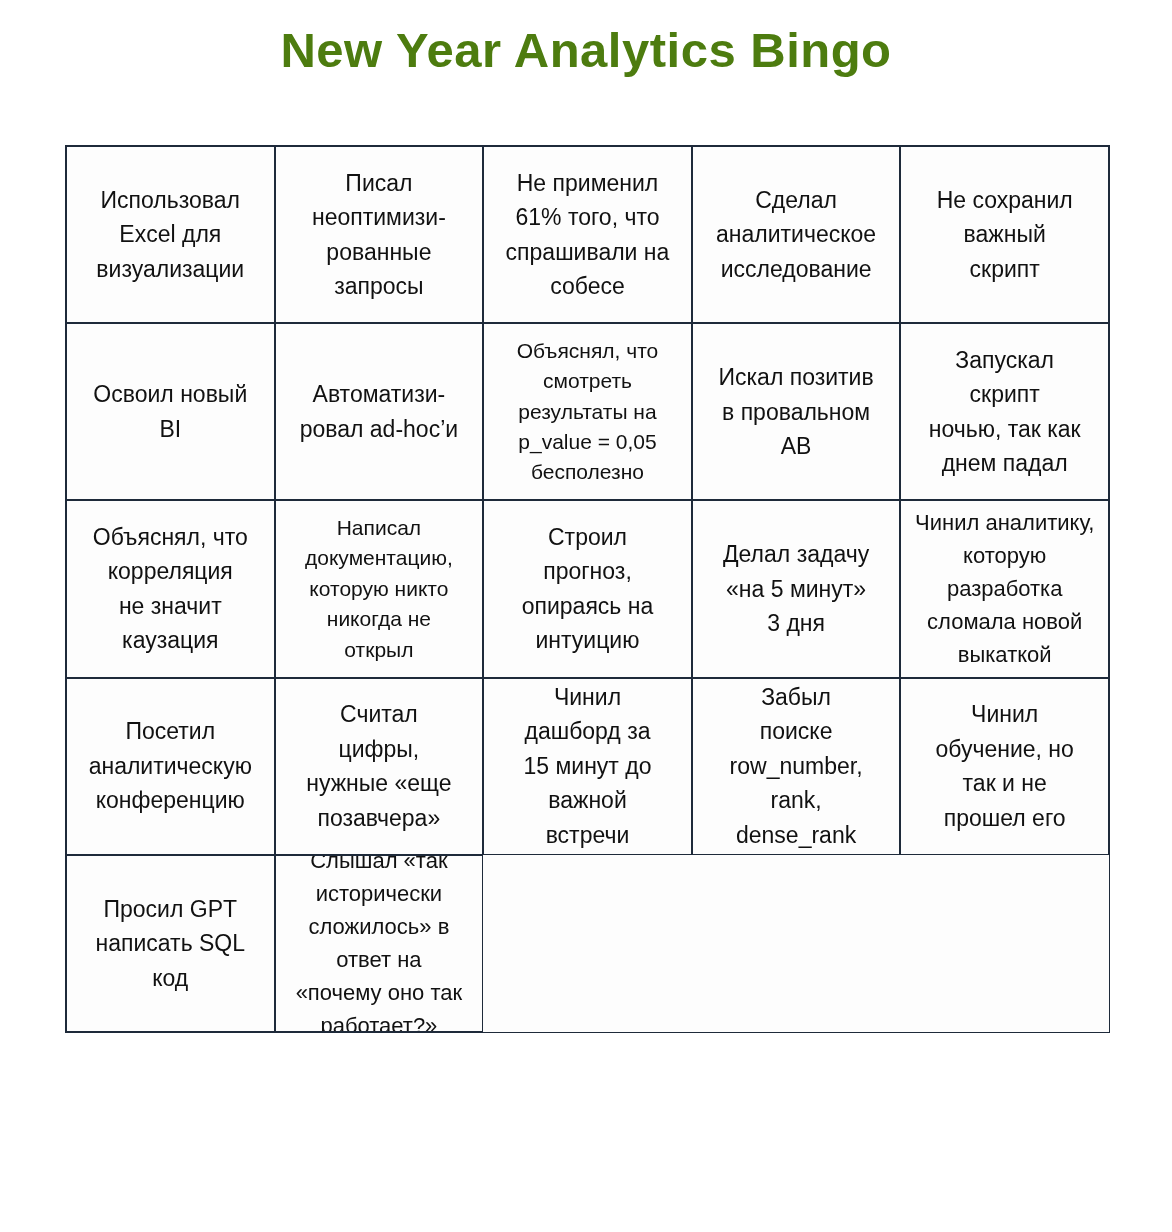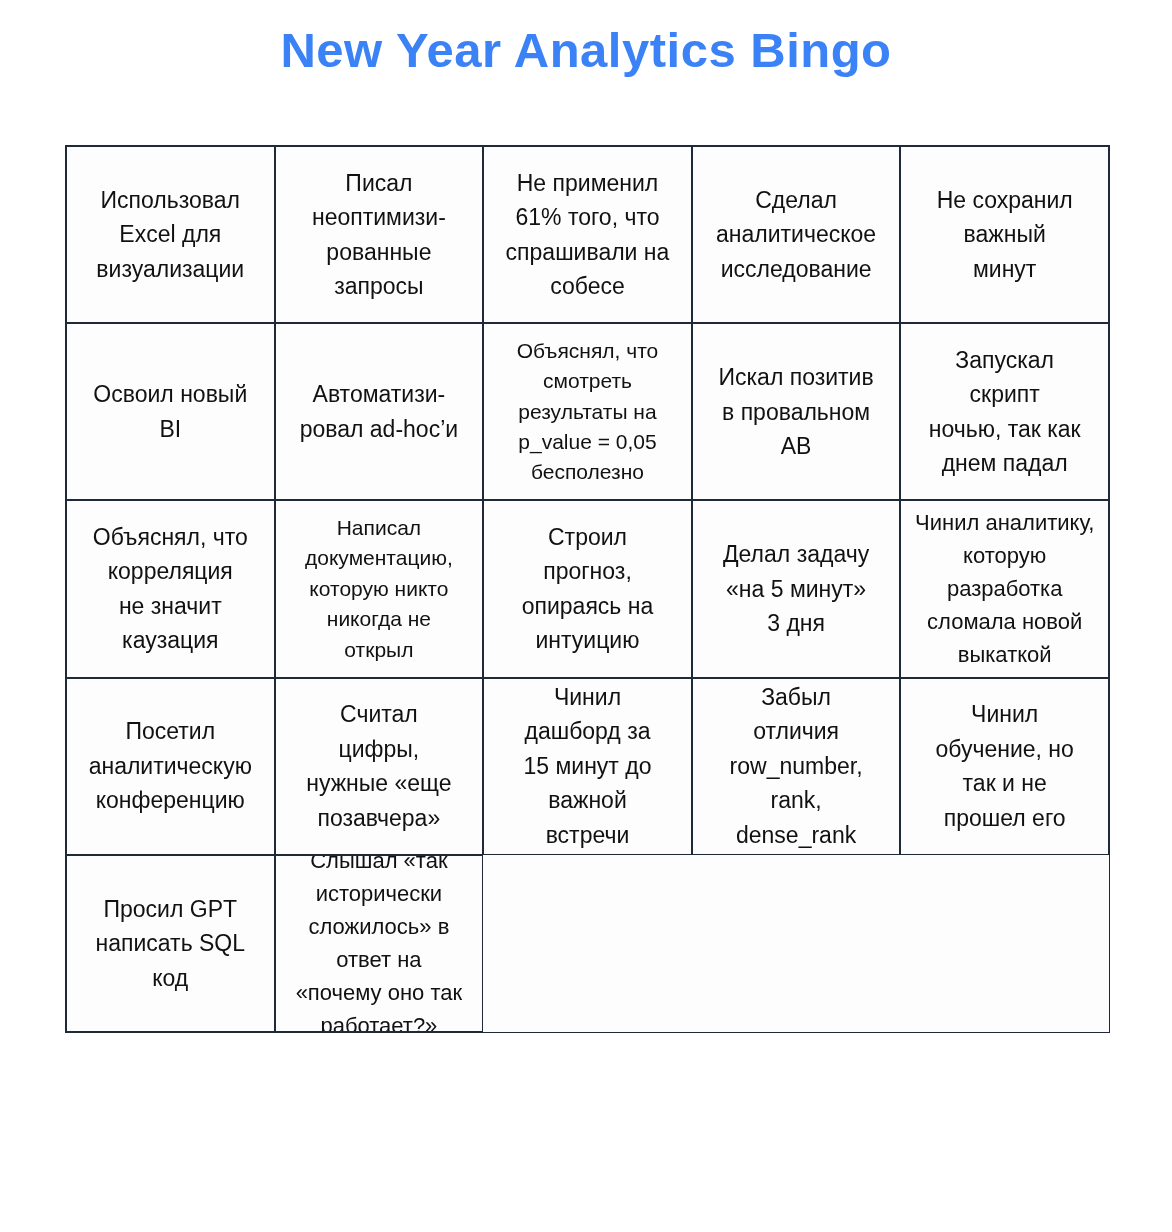--- a/index.html
+++ b/index.html
@@ -32,7 +32,7 @@
     font-size: 49px;
     font-weight: 600;
     letter-spacing: 0.5px;
-    color: #3b82f6;
+    color: #4d7c0f;
   }
   .bingo-grid {
     position: absolute;

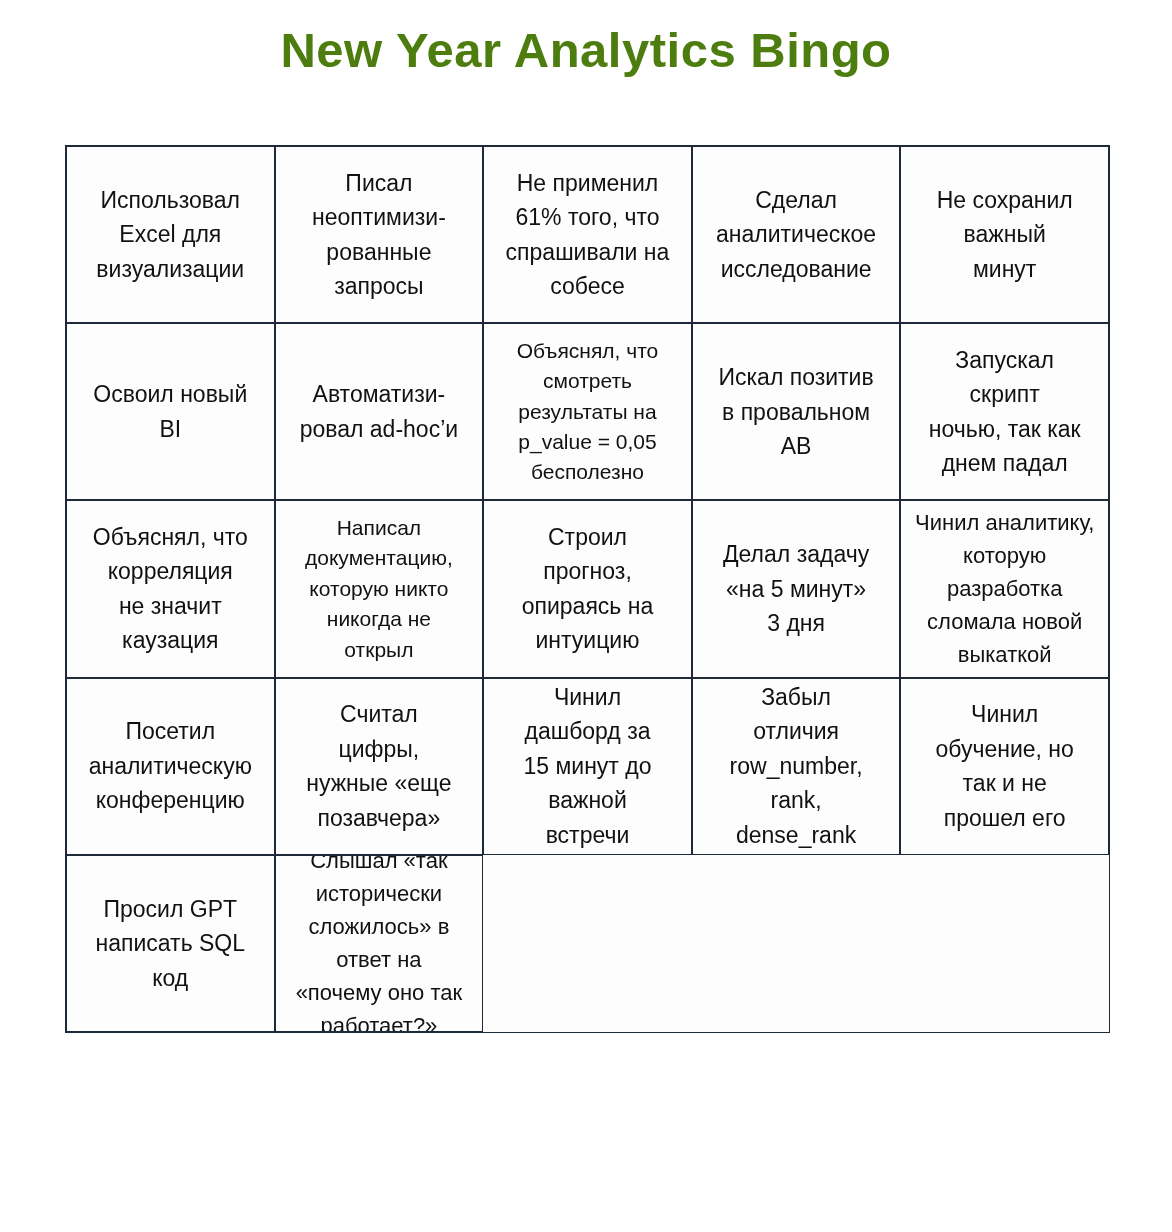--- a/index.html
+++ b/index.html
@@ -87,7 +87,7 @@
 
     <div class="cell">Не сохранил
 важный
-минут</div>
+скрипт</div>
     <div class="cell">Освоил новый
 BI</div>
     <div class="cell">Автоматизи-

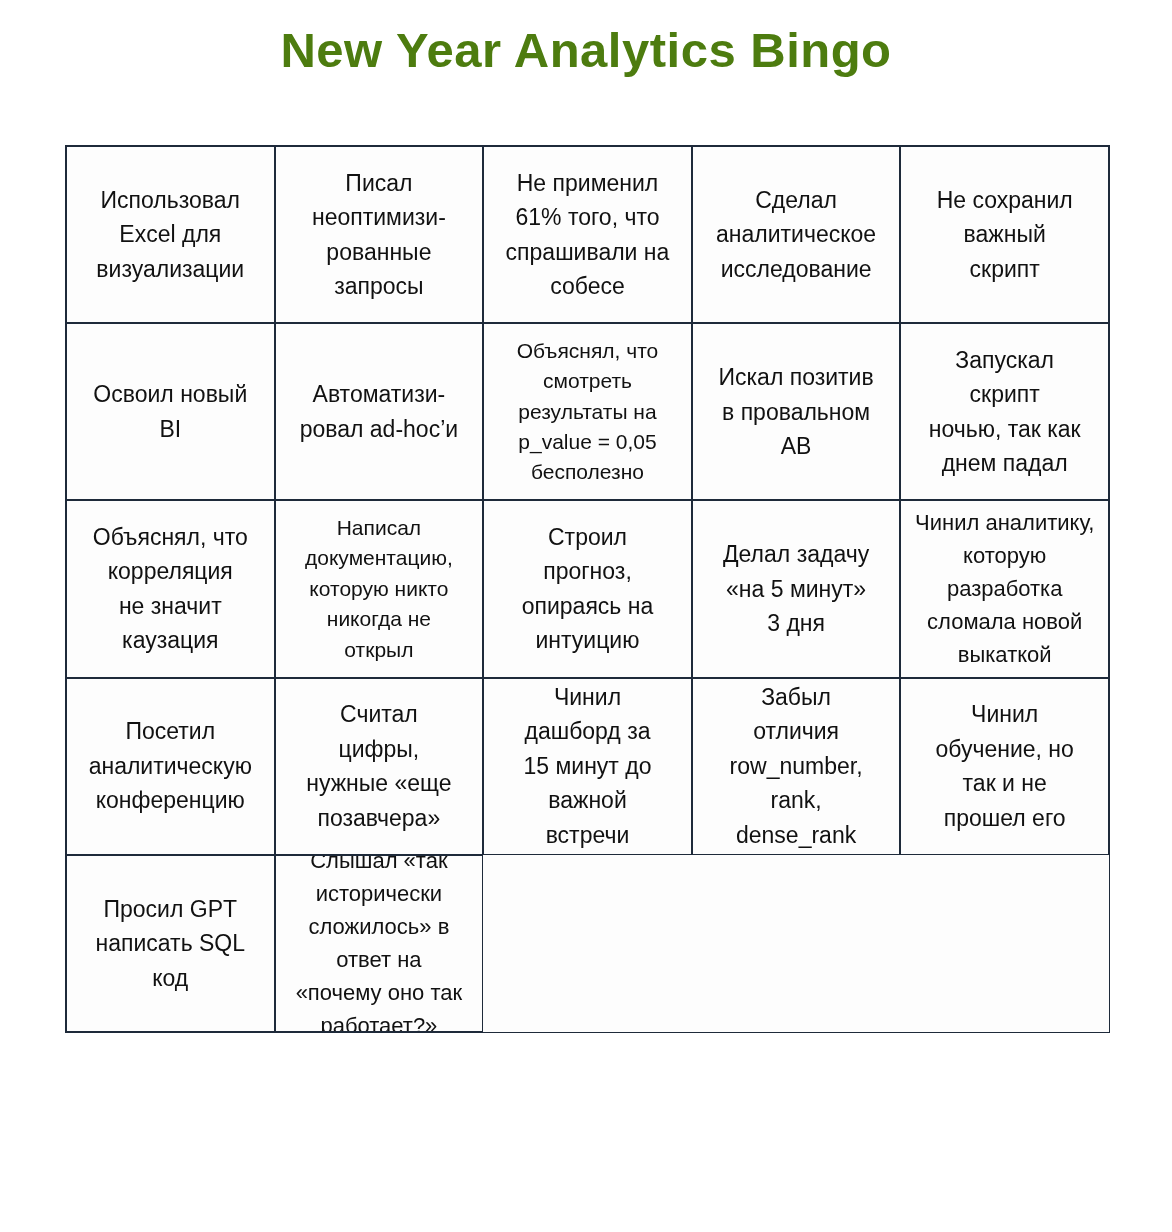--- a/index.html
+++ b/index.html
@@ -141,7 +141,7 @@
 встречи</div>
 
     <div class="cell">Забыл
-отличия
+поиске
 row_number,
 rank,
 dense_rank</div>

